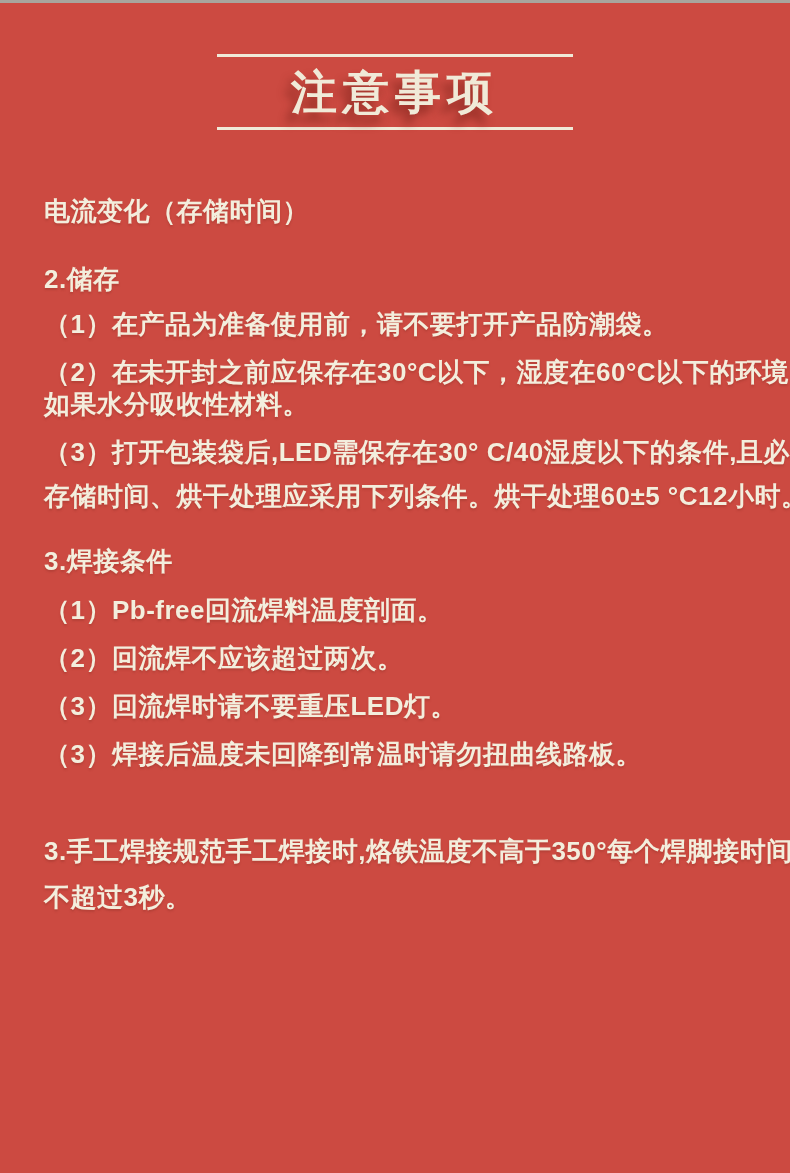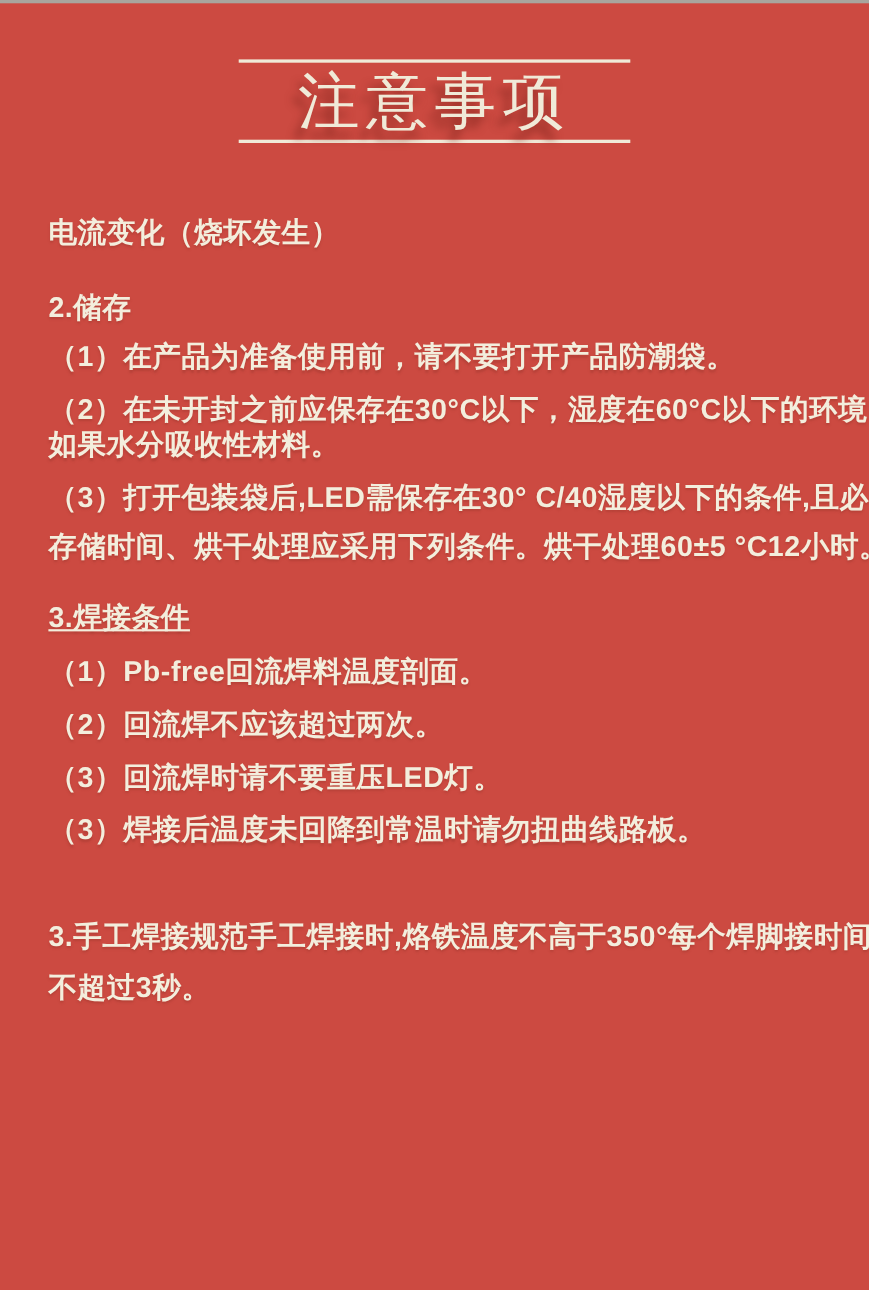--- a/index.html
+++ b/index.html
@@ -27,8 +27,8 @@
     text-align: center;
   }
   .title-text {
-    font-size: 56px;
-    font-weight: normal;
+    font-size: 46px;
+    font-weight: bold;
     color: #f0ead8;
     letter-spacing: 6px;
     line-height: 52px;

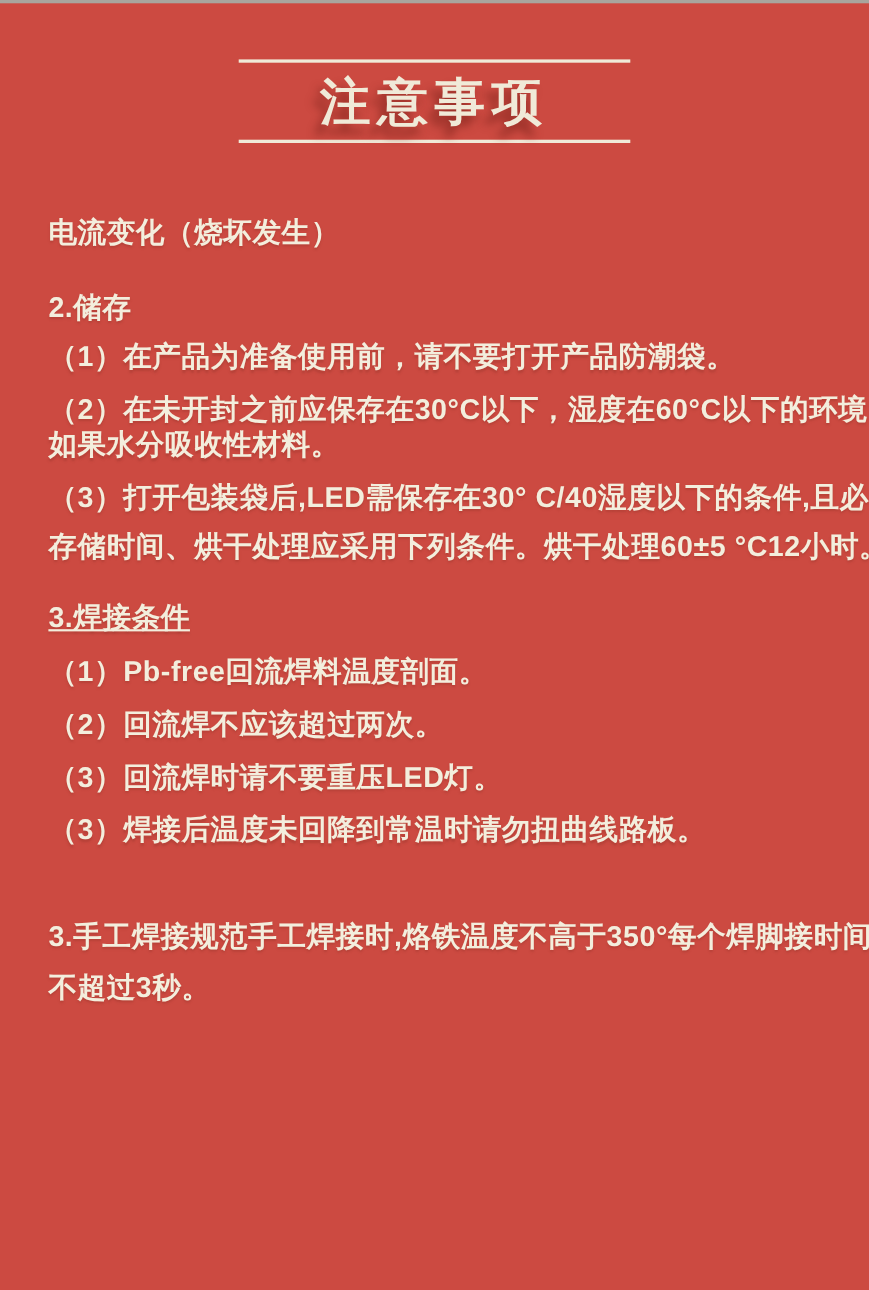--- a/index.html
+++ b/index.html
@@ -70,7 +70,7 @@
 <div class="content">
 
   <div class="para loose mt-first">
-    <div class="ln">电流变化（烧坏发生）</div>
+    <div class="ln">电流变化（存储时间）</div>
   </div>
 
   <div class="para heading mt-lg">

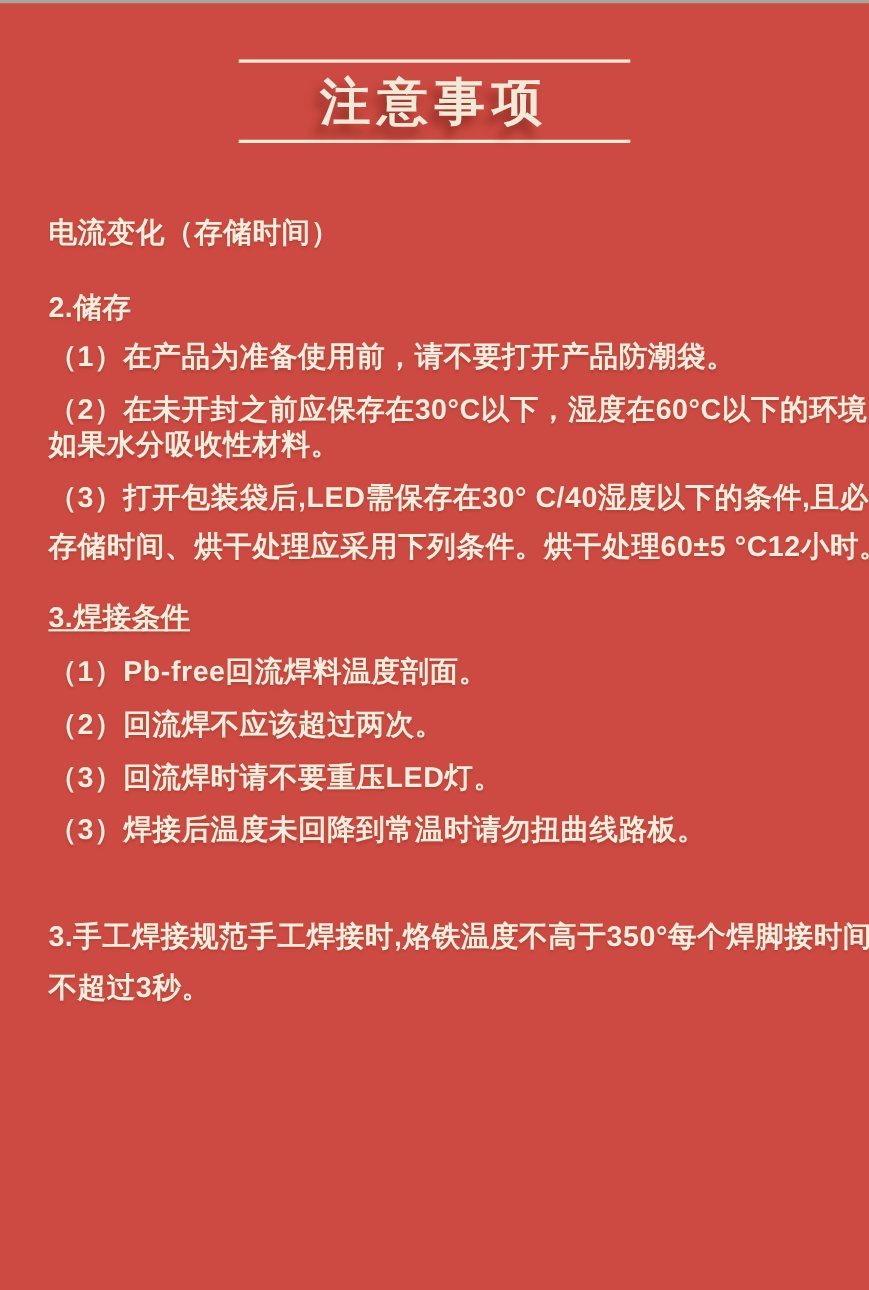--- a/index.html
+++ b/index.html
@@ -55,7 +55,7 @@
   .mt-sm  { margin-top: 12px; }
   .mt-md  { margin-top: 16px; }
   .mt-lg  { margin-top: 28px; }
-  .mt-xl  { margin-top: 32px; text-decoration: underline; }
+  .mt-xl  { margin-top: 32px; }
   .mt-xxl { margin-top: 58px; }
 </style>
 </head>

